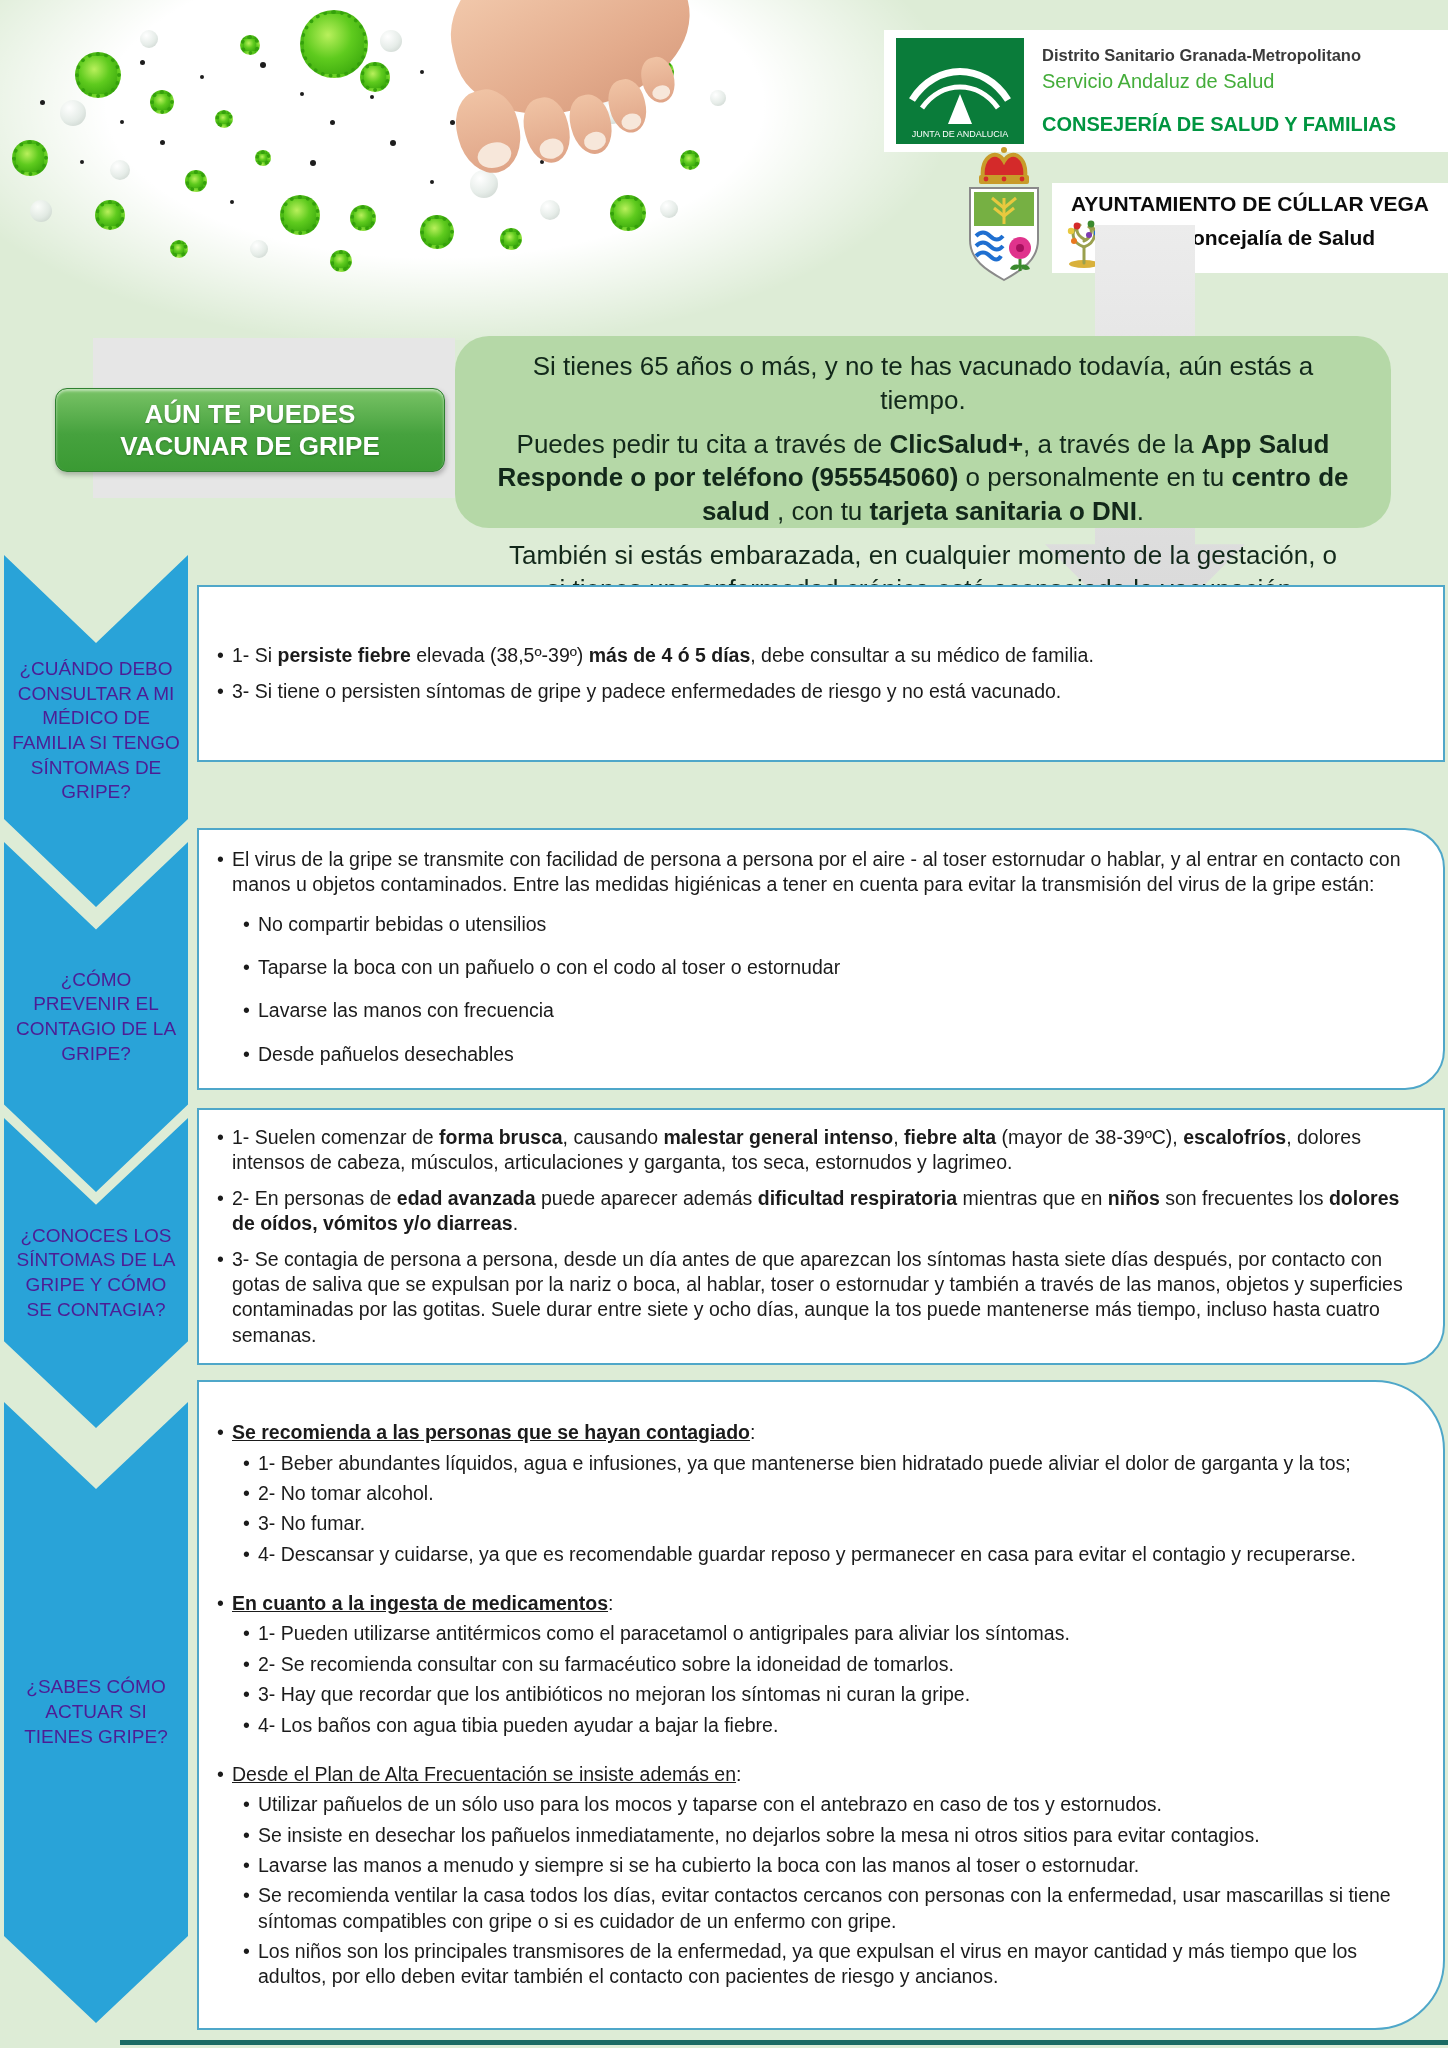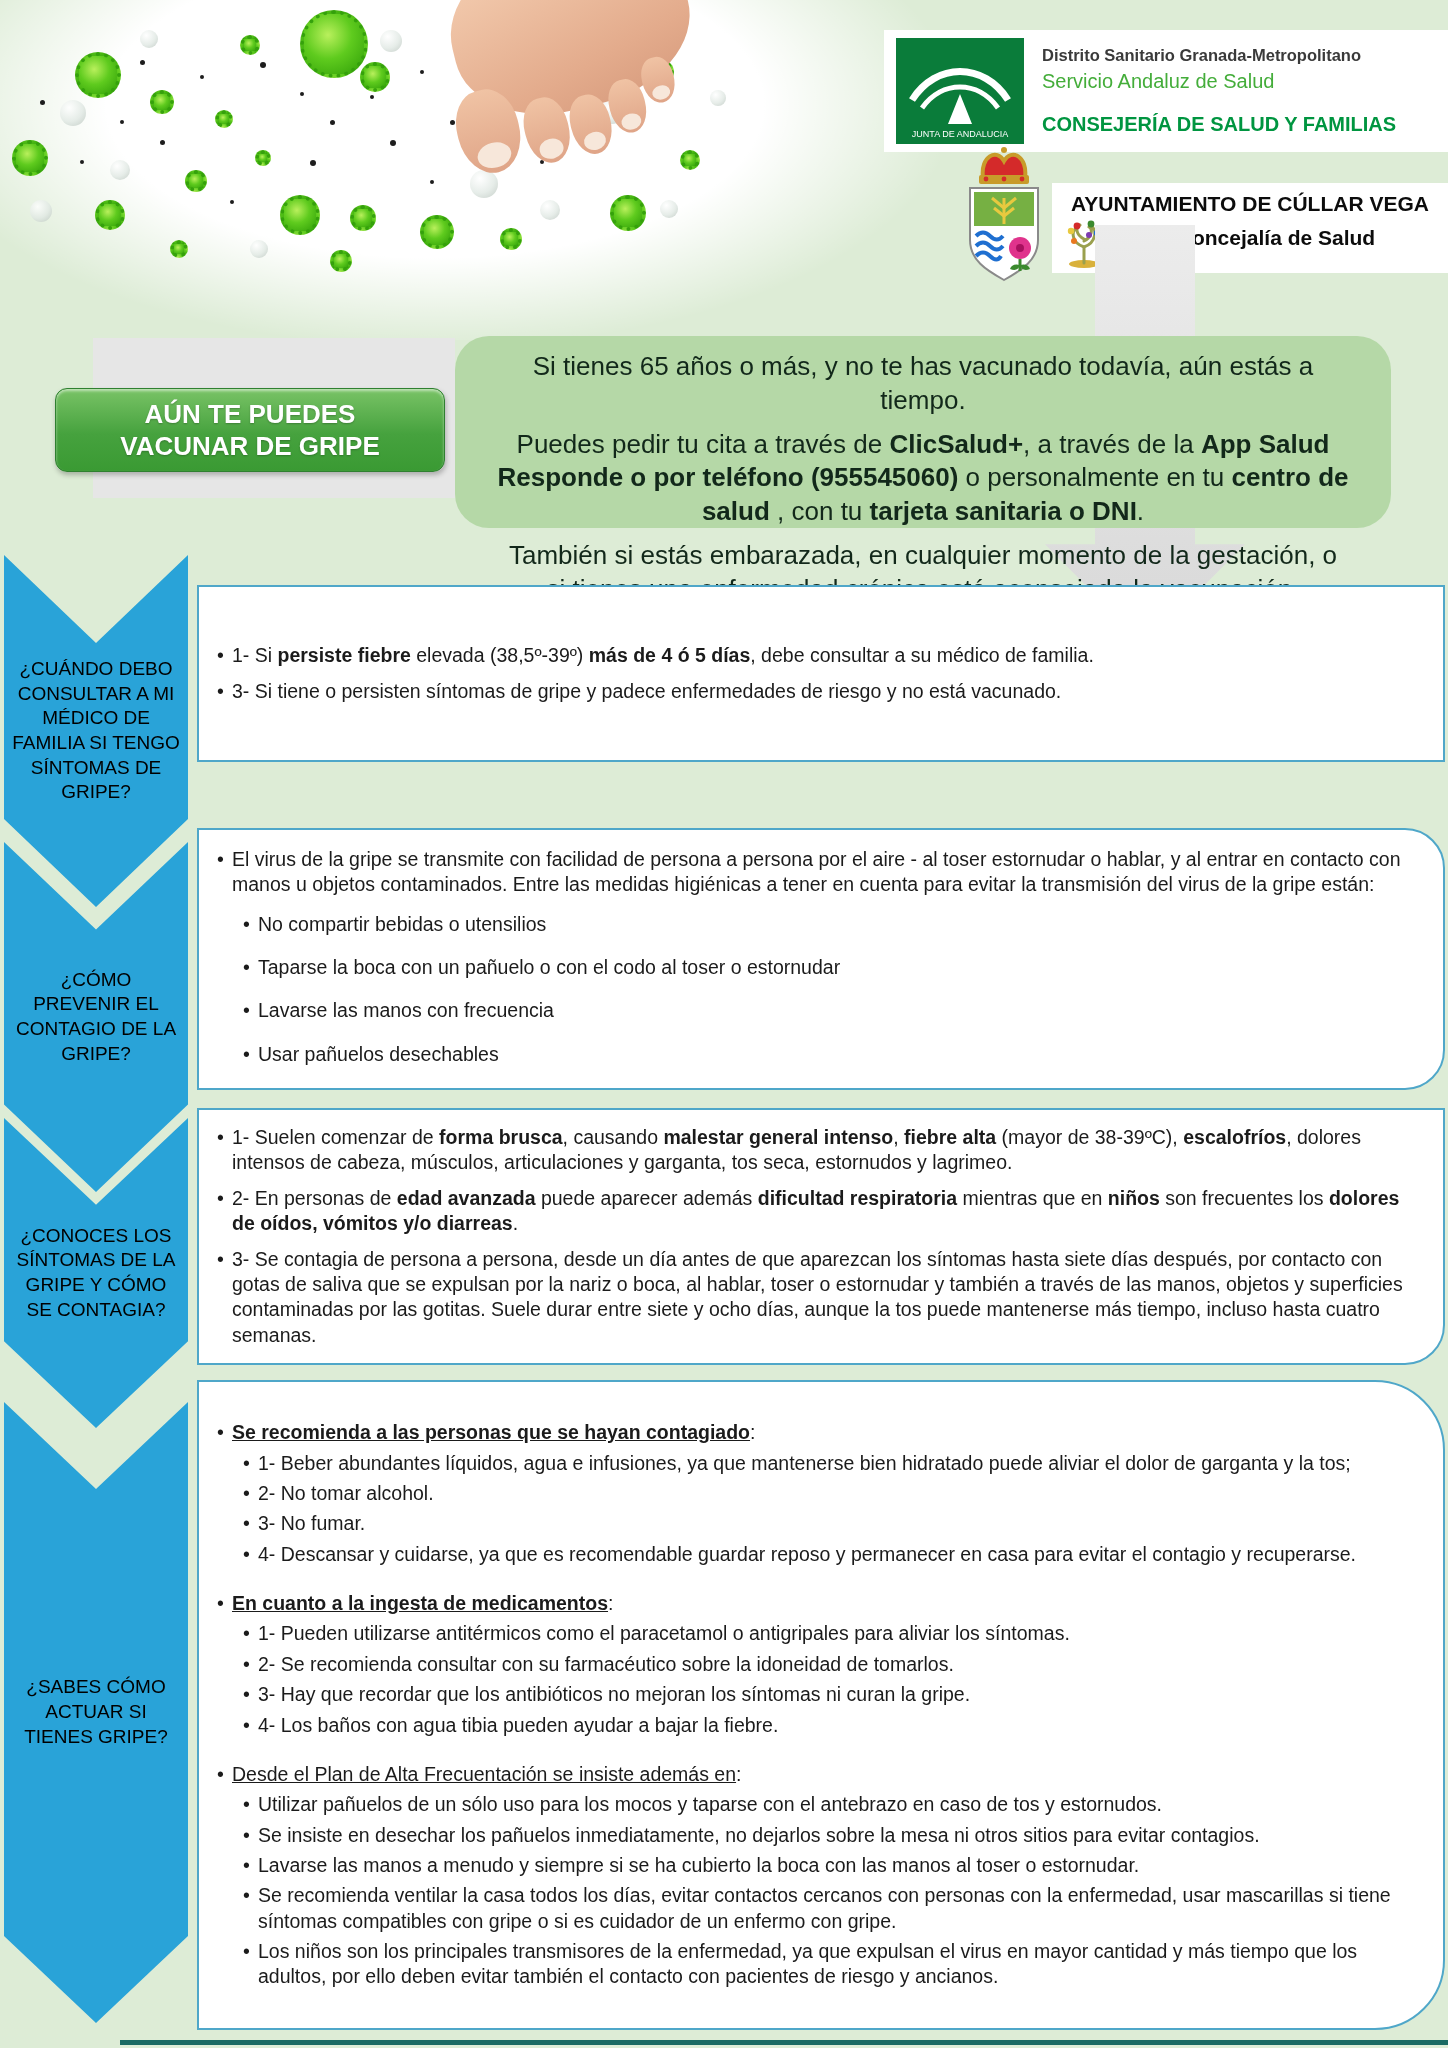--- a/index.html
+++ b/index.html
@@ -53,7 +53,7 @@
            text-shadow:0 1px 2px rgba(0,0,0,.25);padding:0 26px;box-sizing:border-box;}
 
   
-  .chev{position:absolute;left:4px;width:184px;background:#29a3d8;color:#000000;
+  .chev{position:absolute;left:4px;width:184px;background:#29a3d8;color:#4c1d95;
         display:flex;align-items:center;justify-content:center;text-align:center;
         font-size:19px;line-height:1.3;box-sizing:border-box;padding:0 8px;
         clip-path:polygon(0 0,50% var(--n),100% 0,100% var(--b),50% 100%,0 var(--b));}

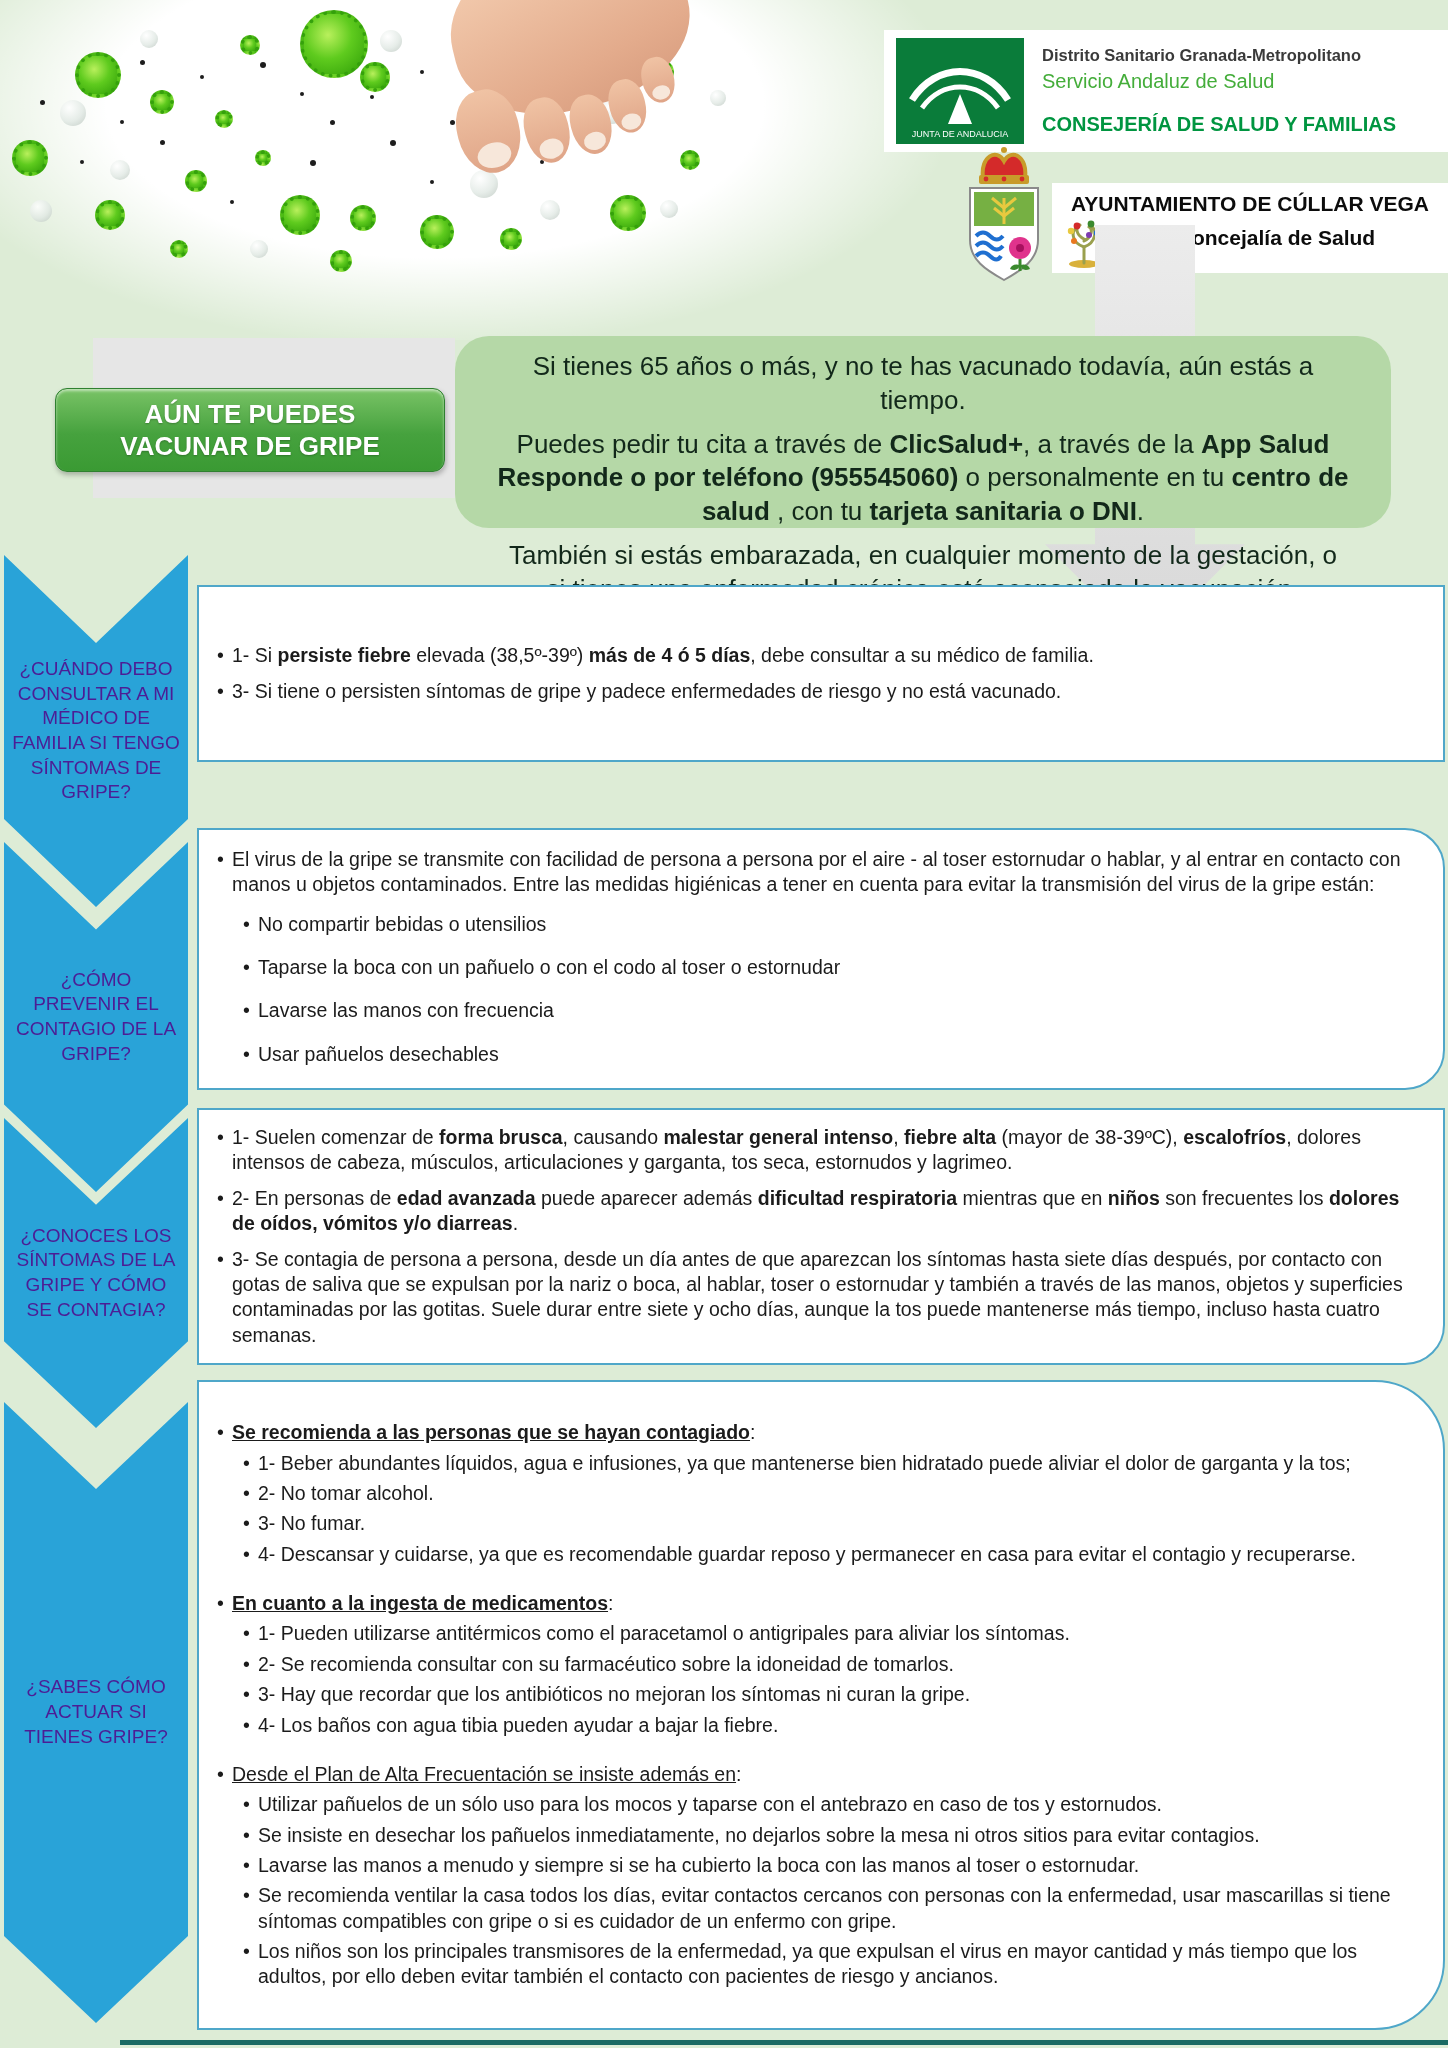--- a/index.html
+++ b/index.html
@@ -228,7 +228,7 @@
     <div class="li l2"><span>No compartir bebidas o utensilios</span></div>
     <div class="li l2"><span>Taparse la boca con un pañuelo o con el codo al toser o estornudar</span></div>
     <div class="li l2"><span>Lavarse las manos con frecuencia</span></div>
-    <div class="li l2"><span>Usar pañuelos desechables</span></div>
+    <div class="li l2"><span>Desde pañuelos desechables</span></div>
   </div>
 
   <div class="box" style="top:1108px;height:257px;border-radius:0 0 40px 0;">

